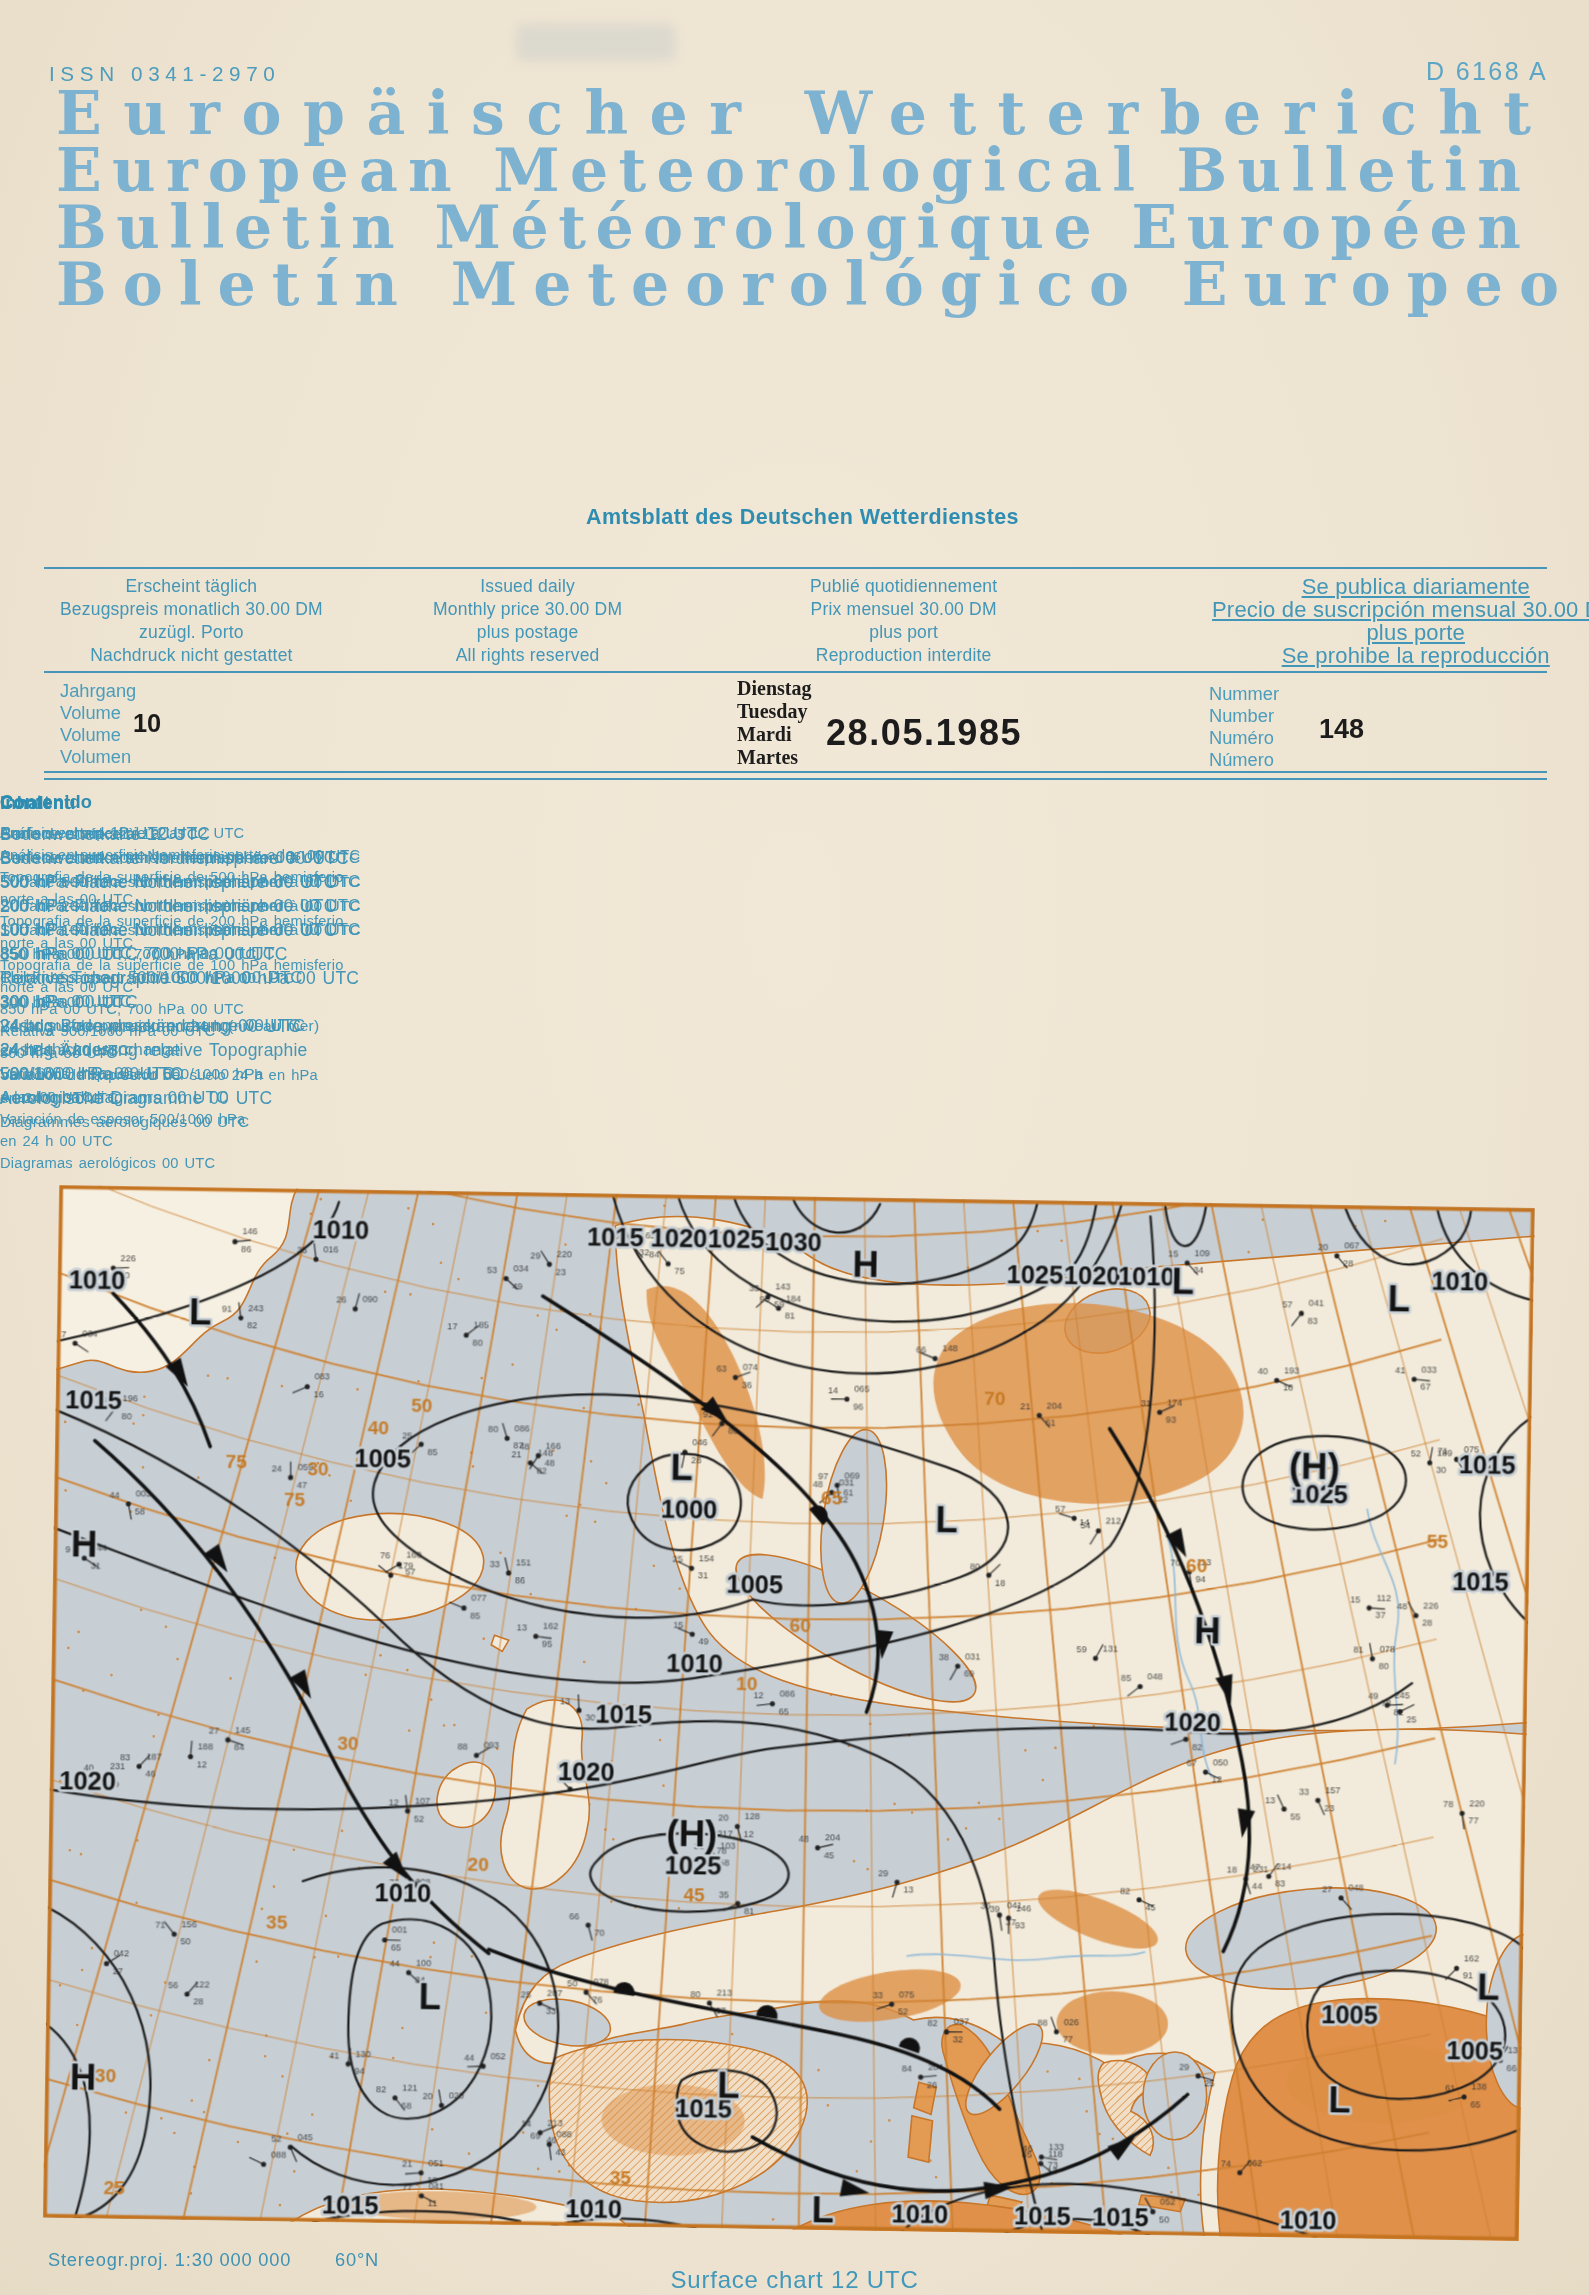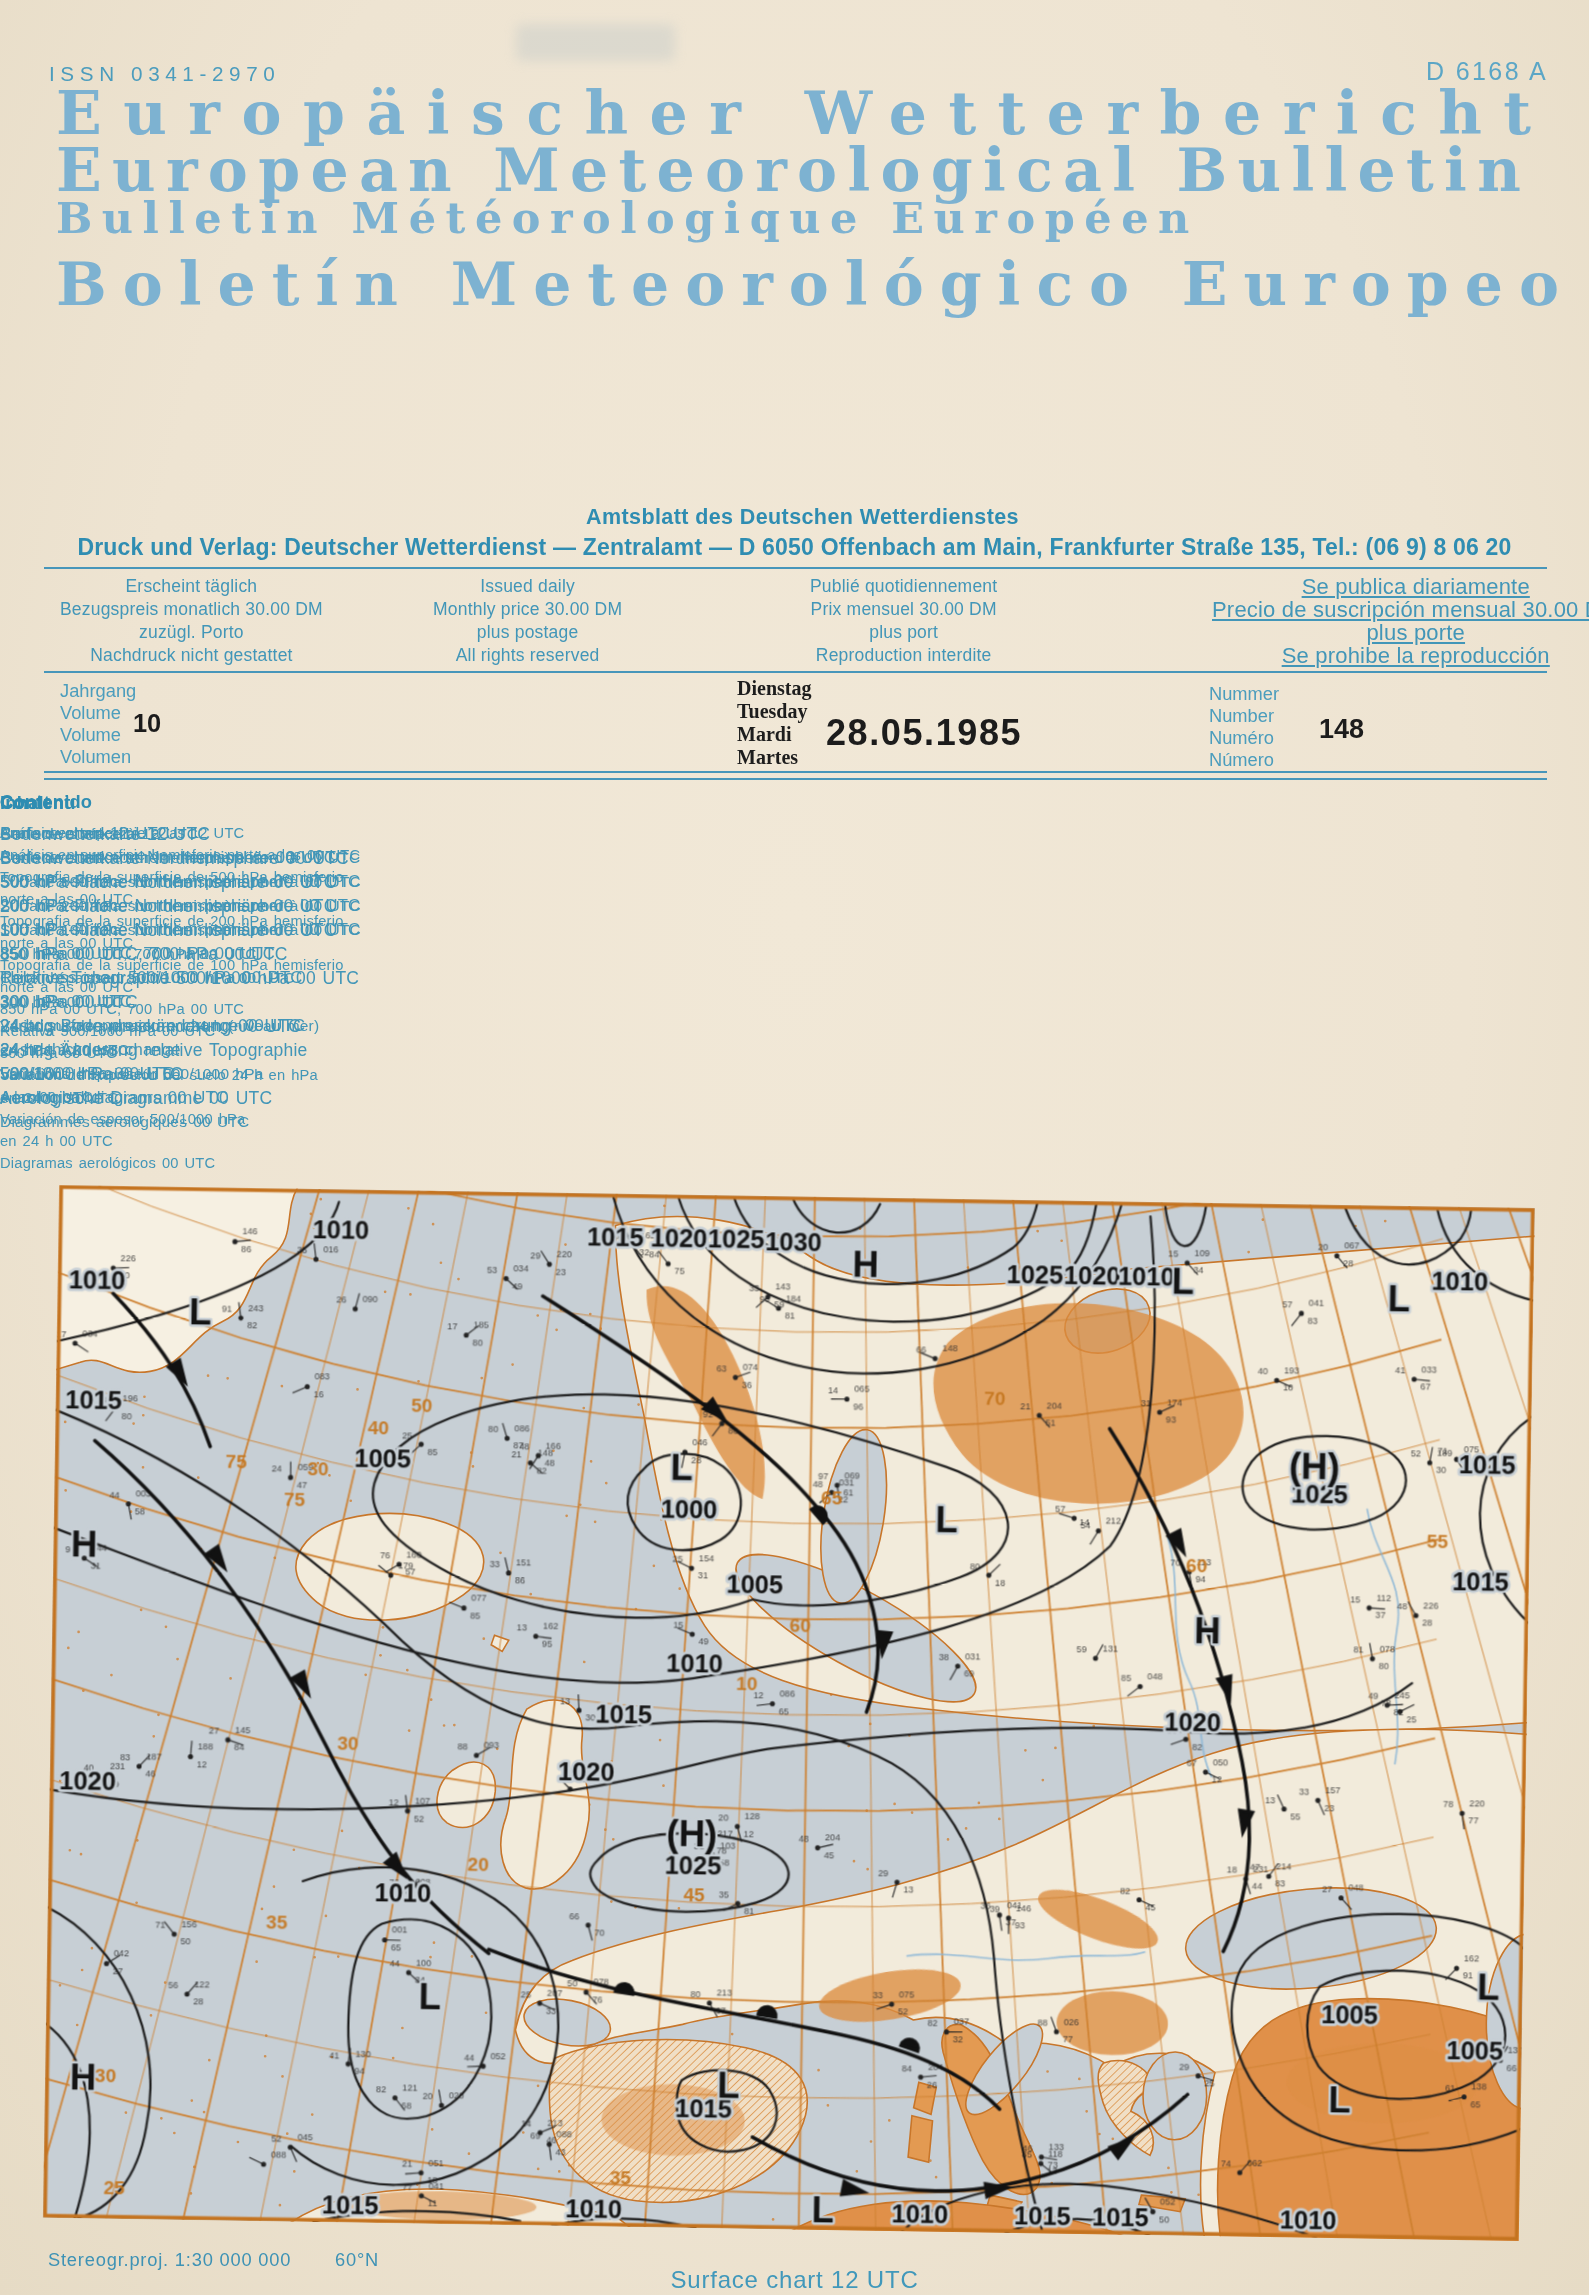--- a/index.html
+++ b/index.html
@@ -14,7 +14,7 @@
          color:#7db2d1;white-space:nowrap;line-height:1;}
   .t1{top:83px;font-size:60px;letter-spacing:21.5px;}
   .t2{top:140px;font-size:60px;letter-spacing:10.3px;}
-  .t3{top:197px;font-size:43px;letter-spacing:9.5px;}
+  .t3{top:197px;font-size:60px;letter-spacing:9.5px;}
   .t4{top:254px;font-size:60px;letter-spacing:16px;}
   .amtsblatt{left:0;top:505px;width:1589px;text-align:center;font-size:21.5px;font-weight:bold;color:#2f8db2;letter-spacing:0.4px;padding-left:8px;}
   .publisher{left:0;top:534px;width:1589px;text-align:center;font-size:23px;font-weight:bold;color:#2f8db2;letter-spacing:0.2px;}

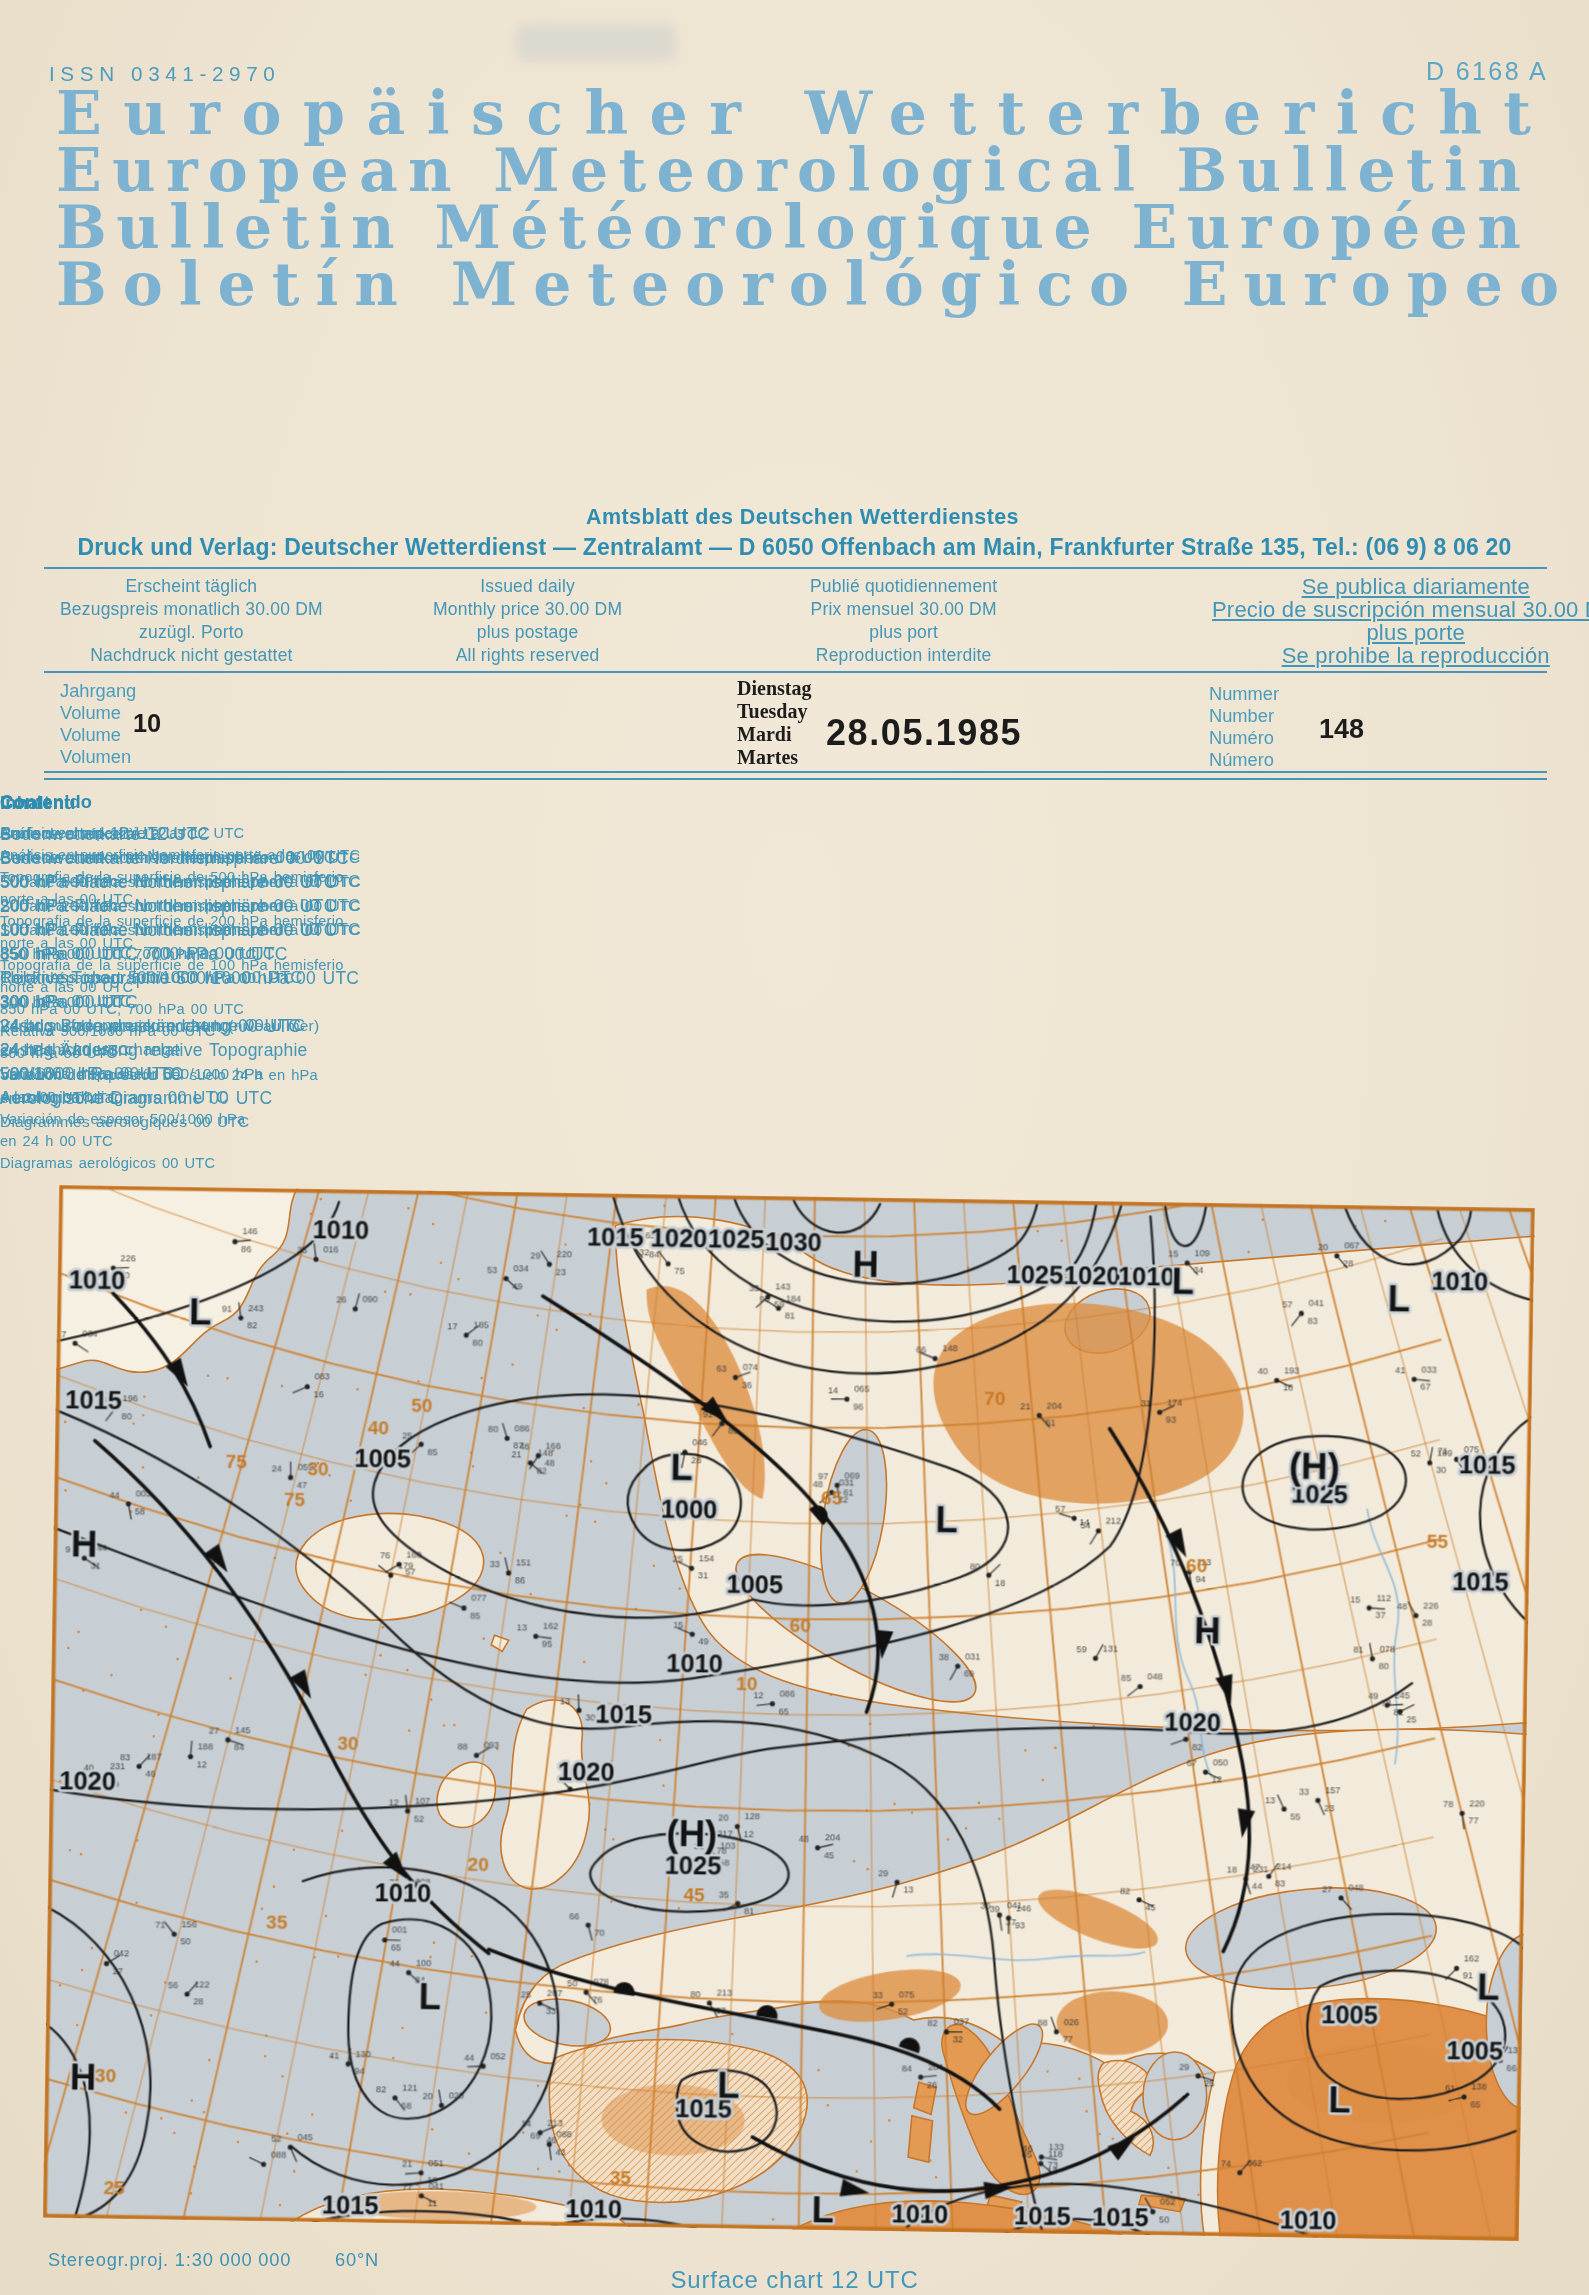--- a/index.html
+++ b/index.html
@@ -66,7 +66,6 @@
   <div class="abs title t4">Boletín Meteorológico Europeo</div>
 
   <div class="abs amtsblatt">Amtsblatt des Deutschen Wetterdienstes</div>
-  <div class="abs publisher">Druck und Verlag: Deutscher Wetterdienst — Zentralamt — D 6050 Offenbach am Main, Frankfurter Straße 135, Tel.: (06 9) 8 06 20</div>
 
   <div class="abs rule r1"></div>
 

